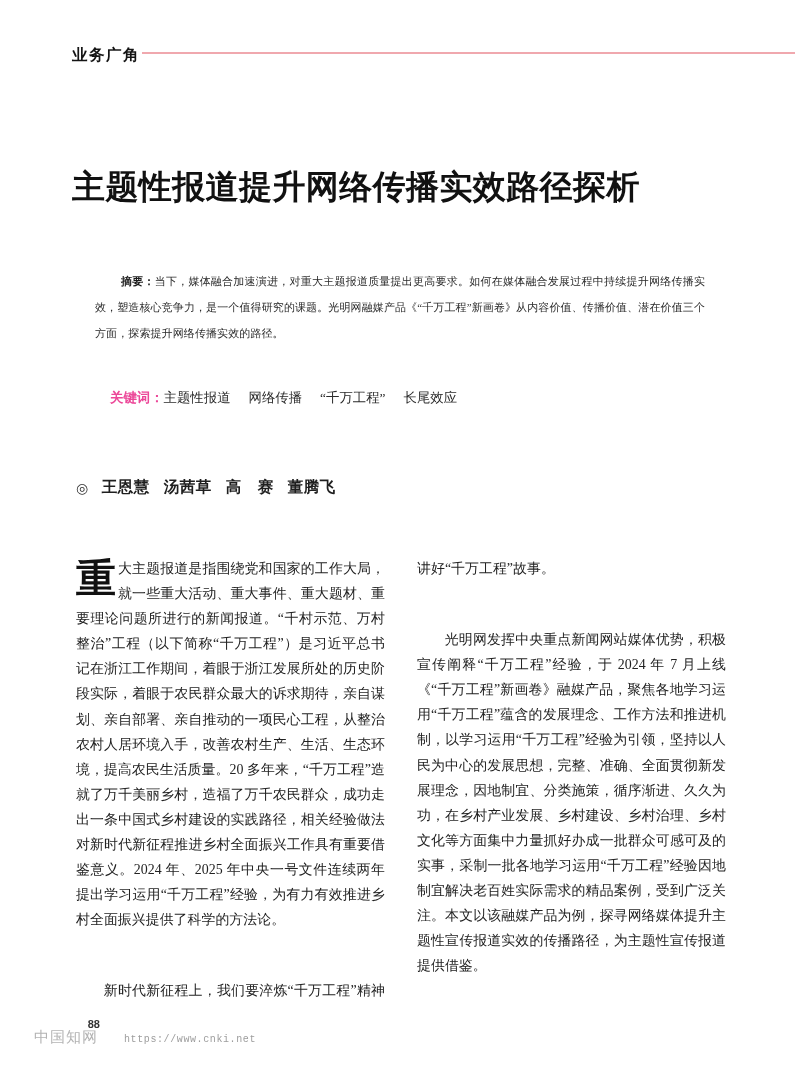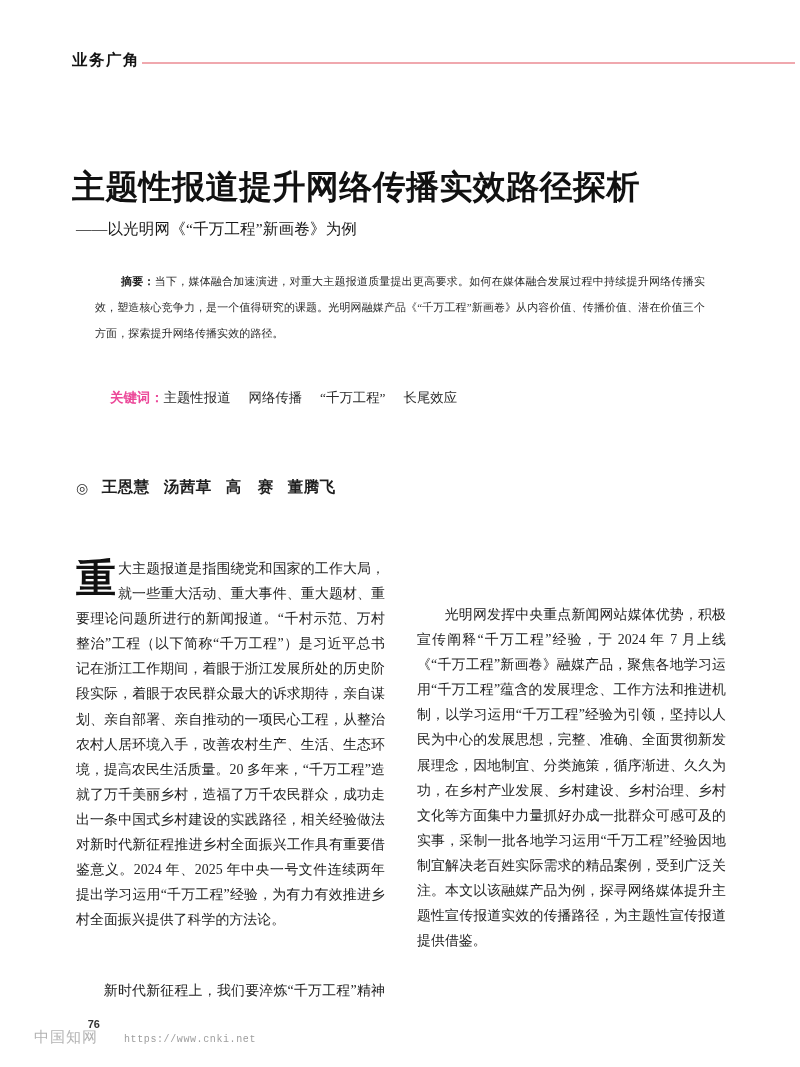--- a/index.html
+++ b/index.html
@@ -24,7 +24,7 @@
     right: 5px;
     height: 26px;
     display: flex;
-    align-items: flex-end;
+    align-items: center;
   }
   #running-head .rh-label {
     font-family: "Liberation Sans", "DejaVu Sans", sans-serif;

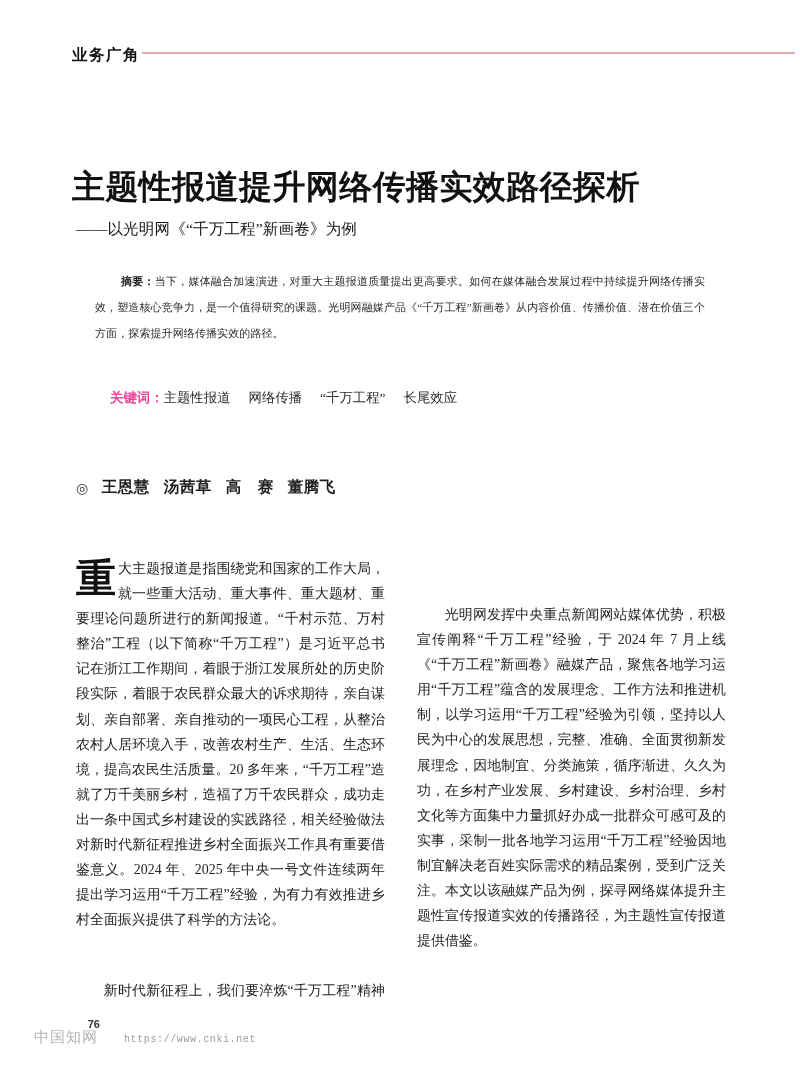--- a/index.html
+++ b/index.html
@@ -218,7 +218,6 @@
 
 <div id="title-block">
   <h1 id="doc-title">主题性报道提升网络传播实效路径探析</h1>
-  <div id="doc-subtitle">——以光明网《“千万工程”新画卷》为例</div>
 </div>
 
 <div id="abstract">

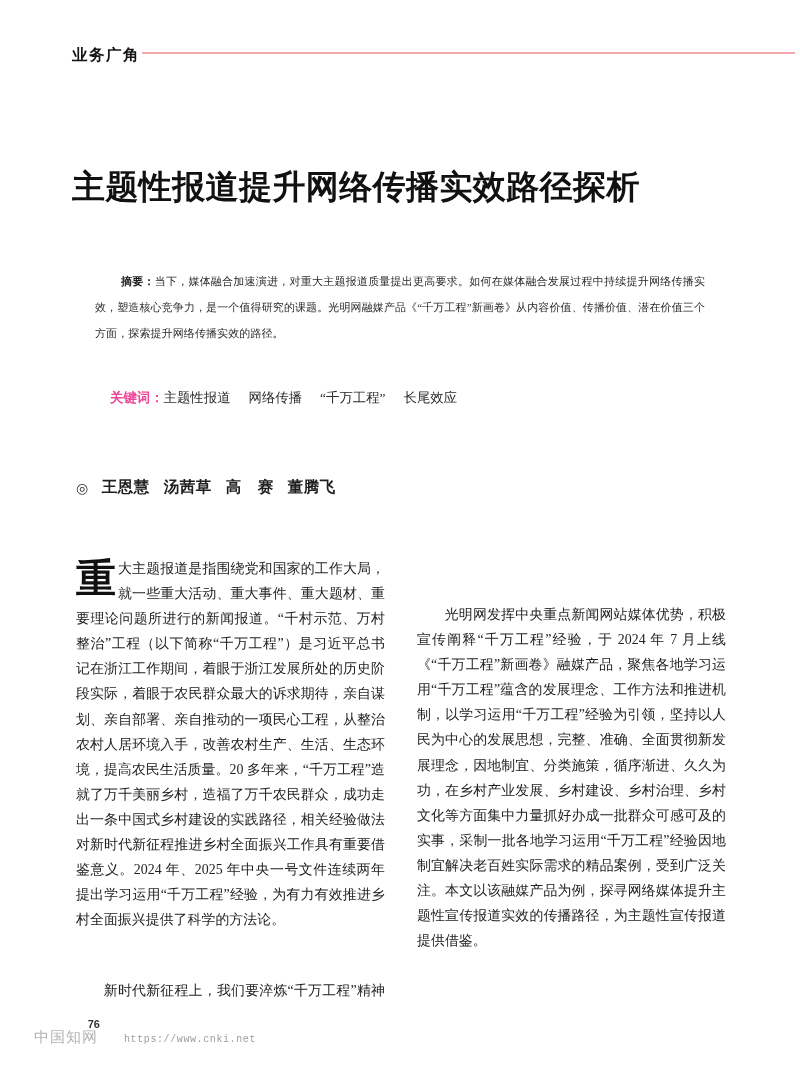--- a/index.html
+++ b/index.html
@@ -244,6 +244,7 @@
   </div>
 
   <div class="col">
+    <p class="cont">讲好“千万工程”故事。</p>
     <p class="indent">光明网发挥中央重点新闻网站媒体优势，积极宣传阐释“千万工程”经验，于 2024 年 7 月上线《“千万工程”新画卷》融媒产品，聚焦各地学习运用“千万工程”蕴含的发展理念、工作方法和推进机制，以学习运用“千万工程”经验为引领，坚持以人民为中心的发展思想，完整、准确、全面贯彻新发展理念，因地制宜、分类施策，循序渐进、久久为功，在乡村产业发展、乡村建设、乡村治理、乡村文化等方面集中力量抓好办成一批群众可感可及的实事，采制一批各地学习运用“千万工程”经验因地制宜解决老百姓实际需求的精品案例，受到广泛关注。本文以该融媒产品为例，探寻网络媒体提升主题性宣传报道实效的传播路径，为主题性宣传报道提供借鉴。</p>
     <p class="indent">广聚学界智慧。随着媒体融合加速演进，优质的网络新闻作品显得尤为重要。要想打造优质的网络新</p>
   </div>

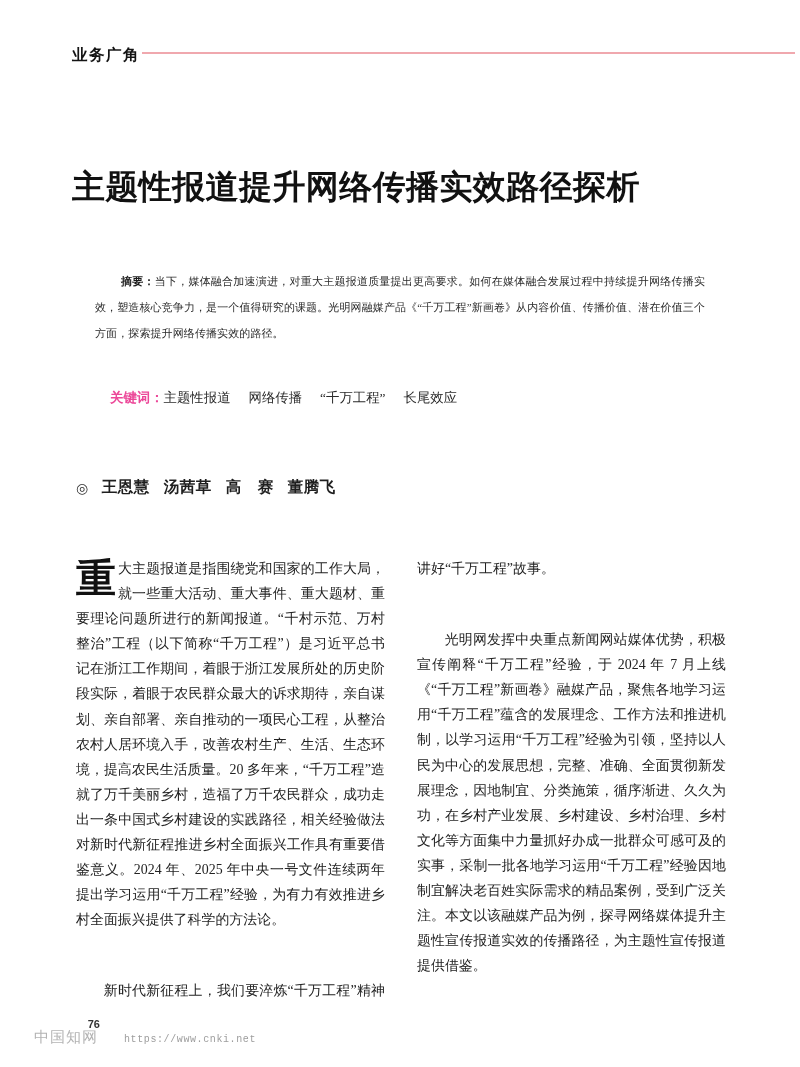--- a/index.html
+++ b/index.html
@@ -254,7 +254,7 @@
 <div id="footer">
   <span class="cnki-logo">
     <span>中国知网</span>
-    <span class="page-number">76</span>
+    <span class="page-number">88</span>
   </span>
   <span class="cnki-url">https://www.cnki.net</span>
 </div>

